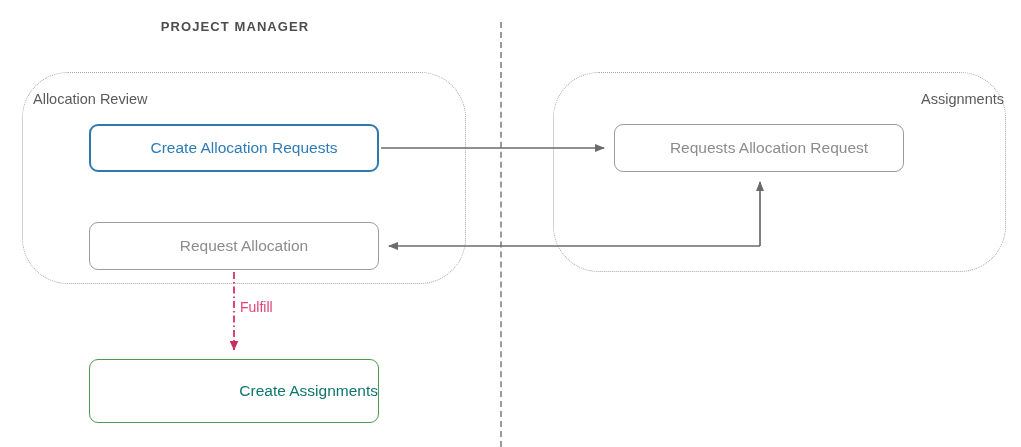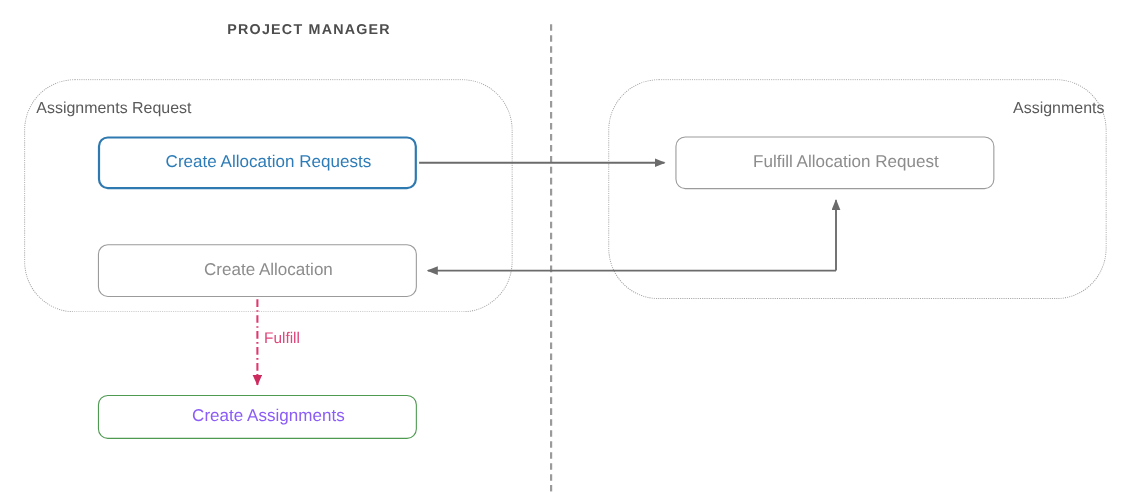--- a/index.html
+++ b/index.html
@@ -28,7 +28,6 @@
     color: #4d4d4d;
     white-space: nowrap;
     text-align: center;
-    padding-left: 46px;
   }
   #lane-title-pm  { left: 0;   top: 19px; width: 470px; }
   #lane-title-rm  { left: 535px; top: 19px; width: 470px; }

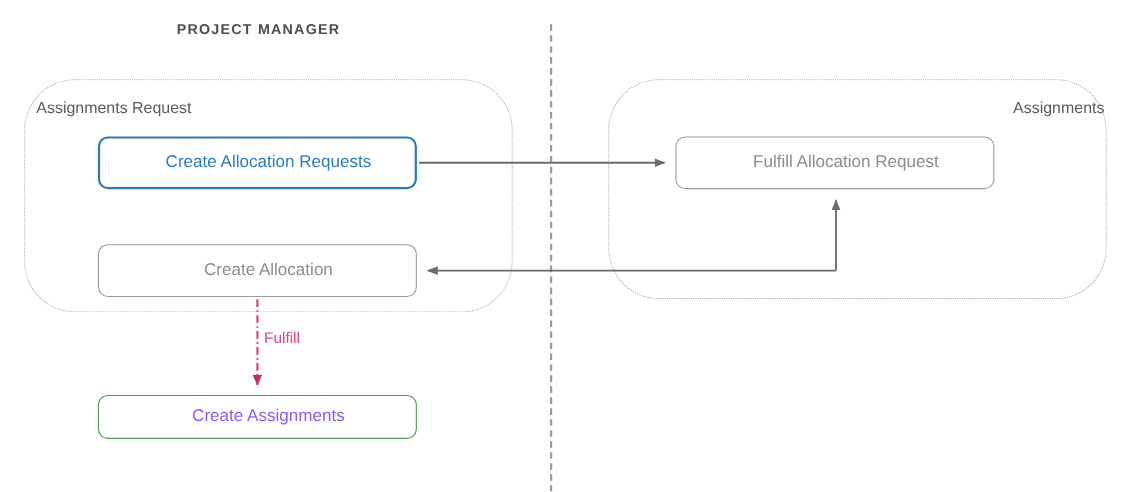--- a/index.html
+++ b/index.html
@@ -126,7 +126,7 @@
   <div id="pool-divider"></div>
 
   <div class="group-box" id="group-allocation-request"></div>
-  <div class="group-label" id="group-label-allocation-request">Assignments Request</div>
+  <div class="group-label" id="group-label-allocation-request">Allocation Review</div>
 
   <div class="group-box" id="group-allocation"></div>
   <div class="group-label" id="group-label-allocation">Assignments</div>

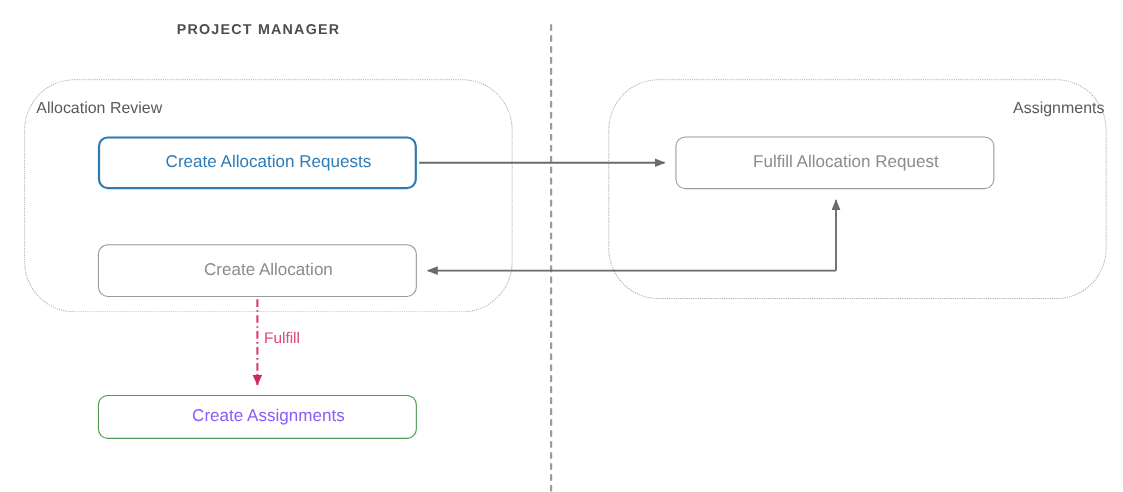--- a/index.html
+++ b/index.html
@@ -170,7 +170,7 @@
   </div>
 
   <div class="node" id="node-fulfill-allocation-request">
-    <span>Fulfill Allocation Request</span>
+    <span>Requests Allocation Request</span>
   </div>
 
 </div>

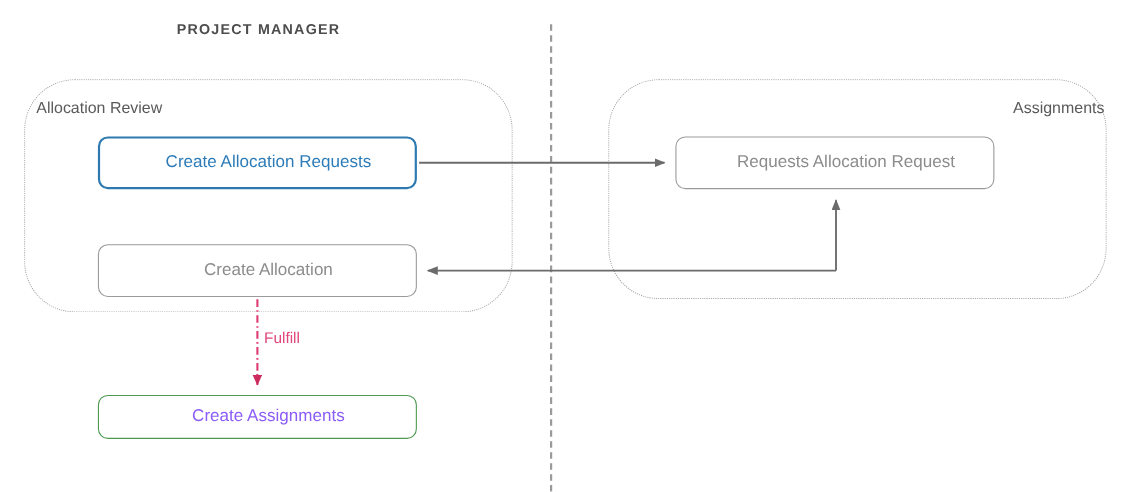--- a/index.html
+++ b/index.html
@@ -162,7 +162,7 @@
   </div>
 
   <div class="node" id="node-review-allocation">
-    <span>Create Allocation</span>
+    <span>Request Allocation</span>
   </div>
 
   <div class="node" id="node-create-assignments">

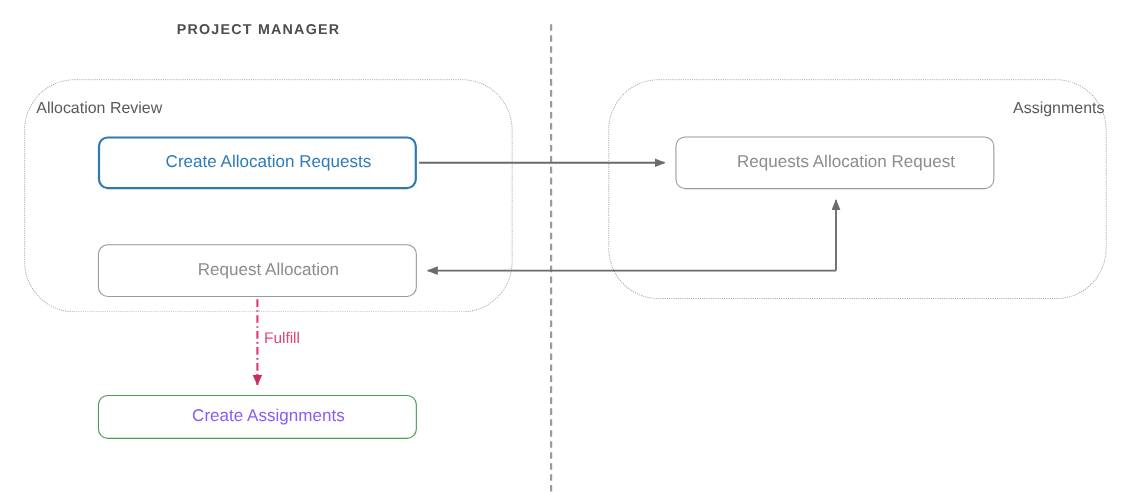--- a/index.html
+++ b/index.html
@@ -78,9 +78,10 @@
     color: #8c8c8c;
   }
   #node-create-assignments {
-    left: 89px; top: 359px; width: 290px; height: 40px;
+    left: 89px; top: 359px; width: 290px; height: 64px;
     border: 1.8px solid #4e9a51;
-    color: #8b5cf6;
+    color: #0f766e;
+    justify-content: flex-end;
   }
   #node-fulfill-allocation-request {
     left: 614px; top: 124px; width: 290px; height: 48px;

